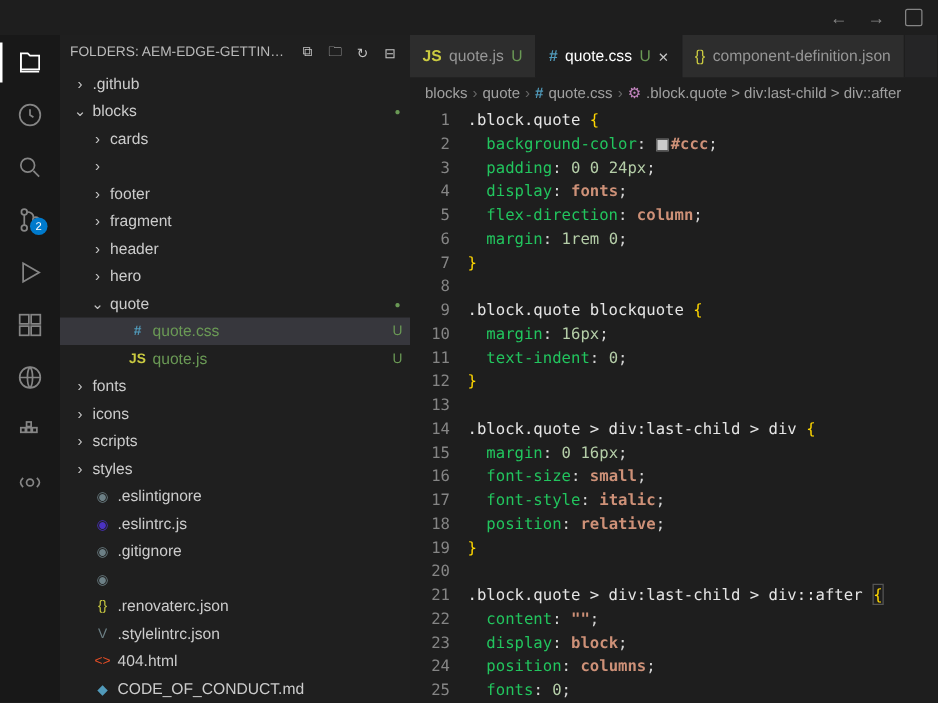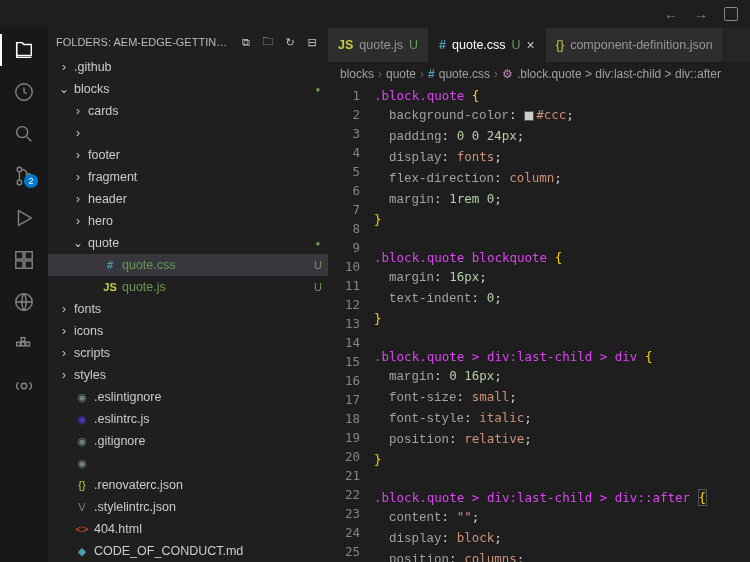--- a/index.html
+++ b/index.html
@@ -85,7 +85,7 @@
 .code-area { flex: 1; display: flex; font-family: Menlo, Consolas, monospace; font-size: 12.5px; line-height: 19px; overflow: hidden; }
 .gutter { width: 46px; text-align: right; color: #858585; padding-right: 14px; user-select: none; }
 .code { flex: 1; color: #d4d4d4; white-space: pre; }
-.tok-sel { color: #d946ef; }
+.tok-sel { color: #e5e5e5; }
 .tok-prop { color: #a3a3a3; font-family: Liberation Mono, monospace; }
 .tok-val { color: #ce9178; }
 .tok-num { color: #b5cea8; }

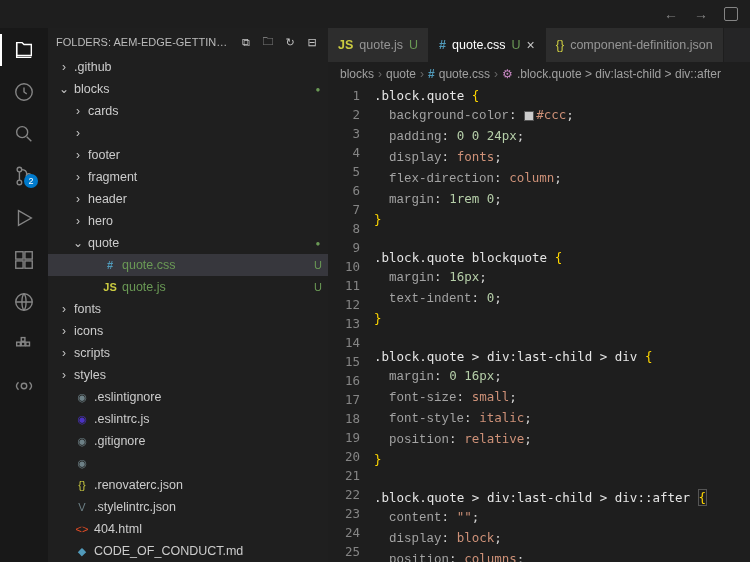--- a/index.html
+++ b/index.html
@@ -86,7 +86,7 @@
 .gutter { width: 46px; text-align: right; color: #858585; padding-right: 14px; user-select: none; }
 .code { flex: 1; color: #d4d4d4; white-space: pre; }
 .tok-sel { color: #e5e5e5; }
-.tok-prop { color: #a3a3a3; font-family: Liberation Mono, monospace; }
+.tok-prop { color: #22c55e; }
 .tok-val { color: #ce9178; }
 .tok-num { color: #b5cea8; }
 .tok-brace { color: #ffd700; }

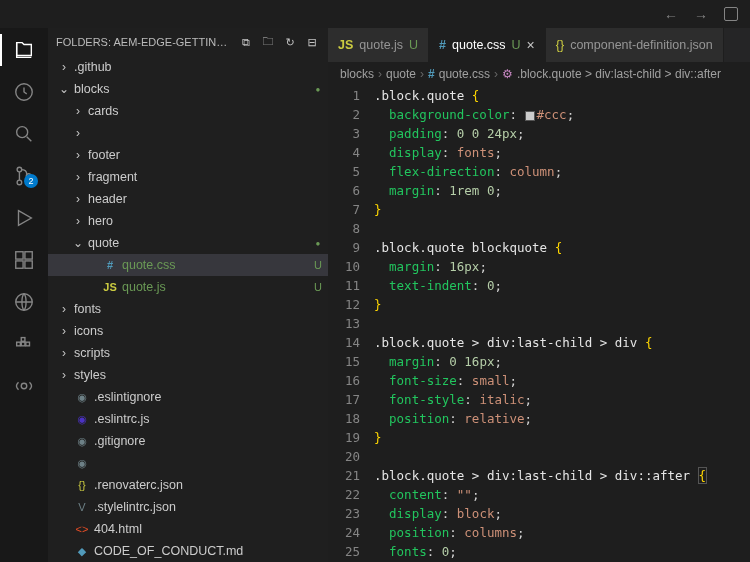--- a/index.html
+++ b/index.html
@@ -87,7 +87,7 @@
 .code { flex: 1; color: #d4d4d4; white-space: pre; }
 .tok-sel { color: #e5e5e5; }
 .tok-prop { color: #22c55e; }
-.tok-val { color: #ce9178; }
+.tok-val { color: #ce9178; font-weight: bold; }
 .tok-num { color: #b5cea8; }
 .tok-brace { color: #ffd700; }
 .swatch { display: inline-block; width: 10px; height: 10px; border: 1px solid #555; vertical-align: middle; margin-right: 2px; }

